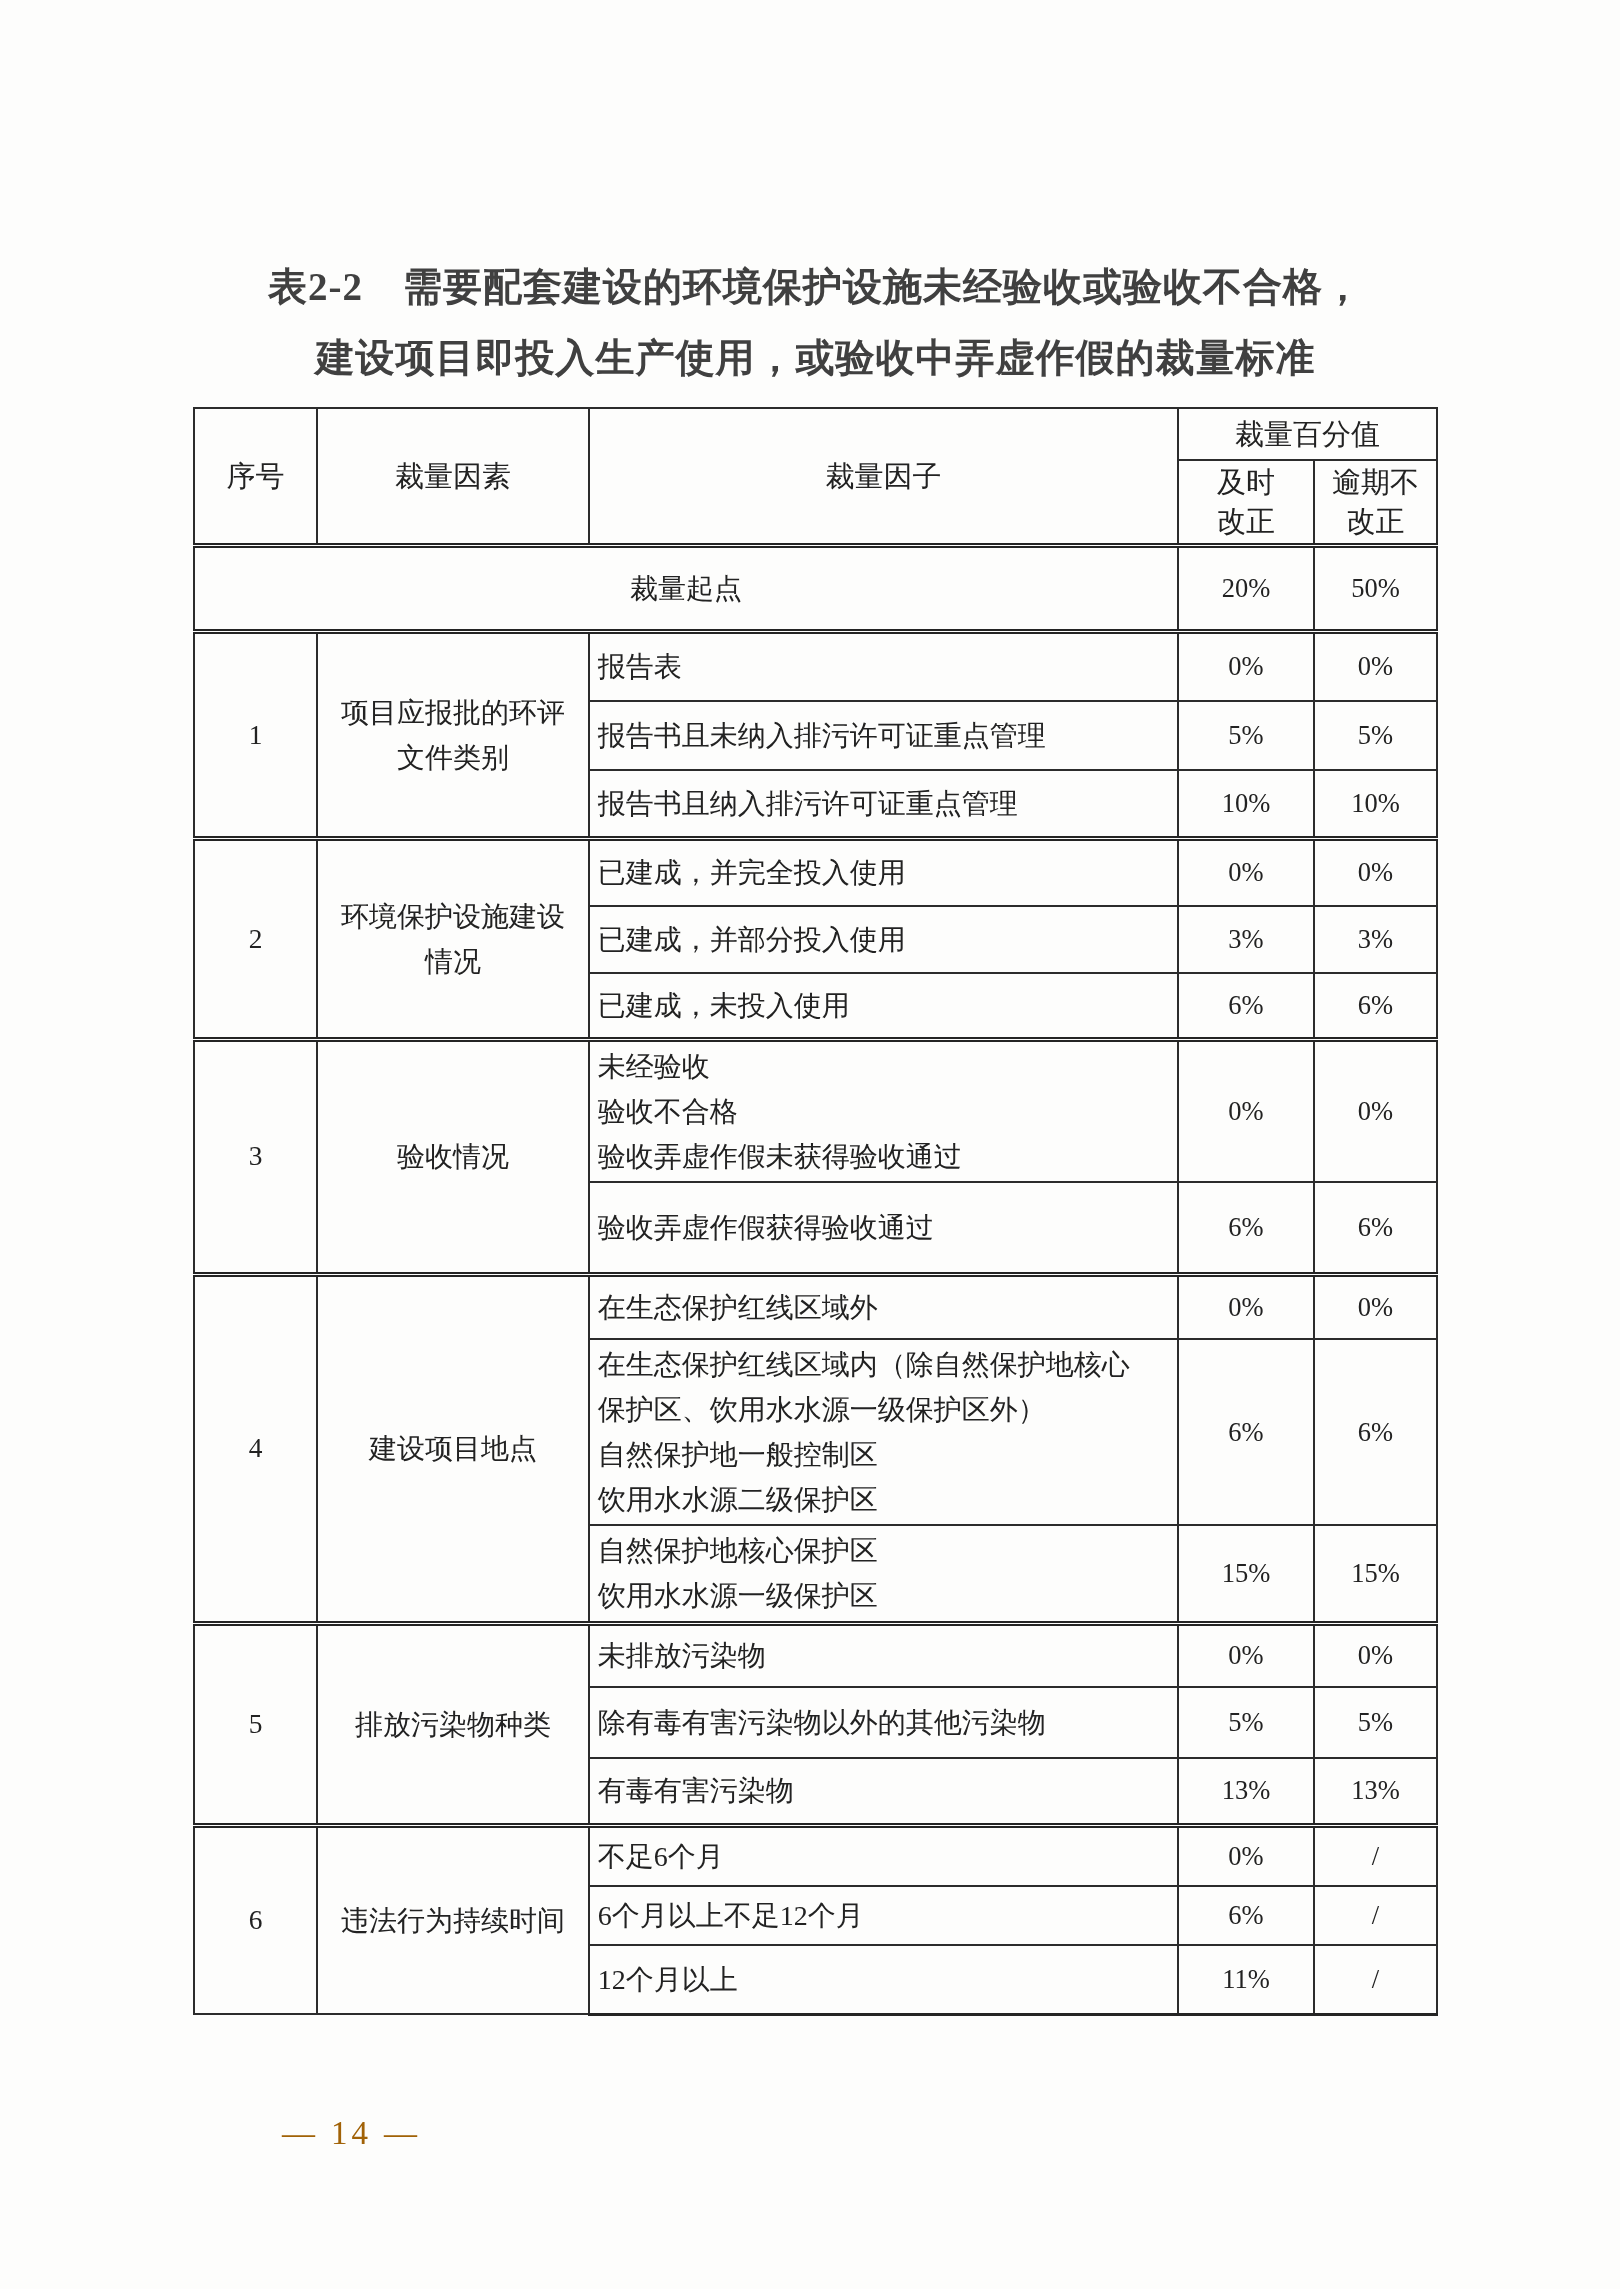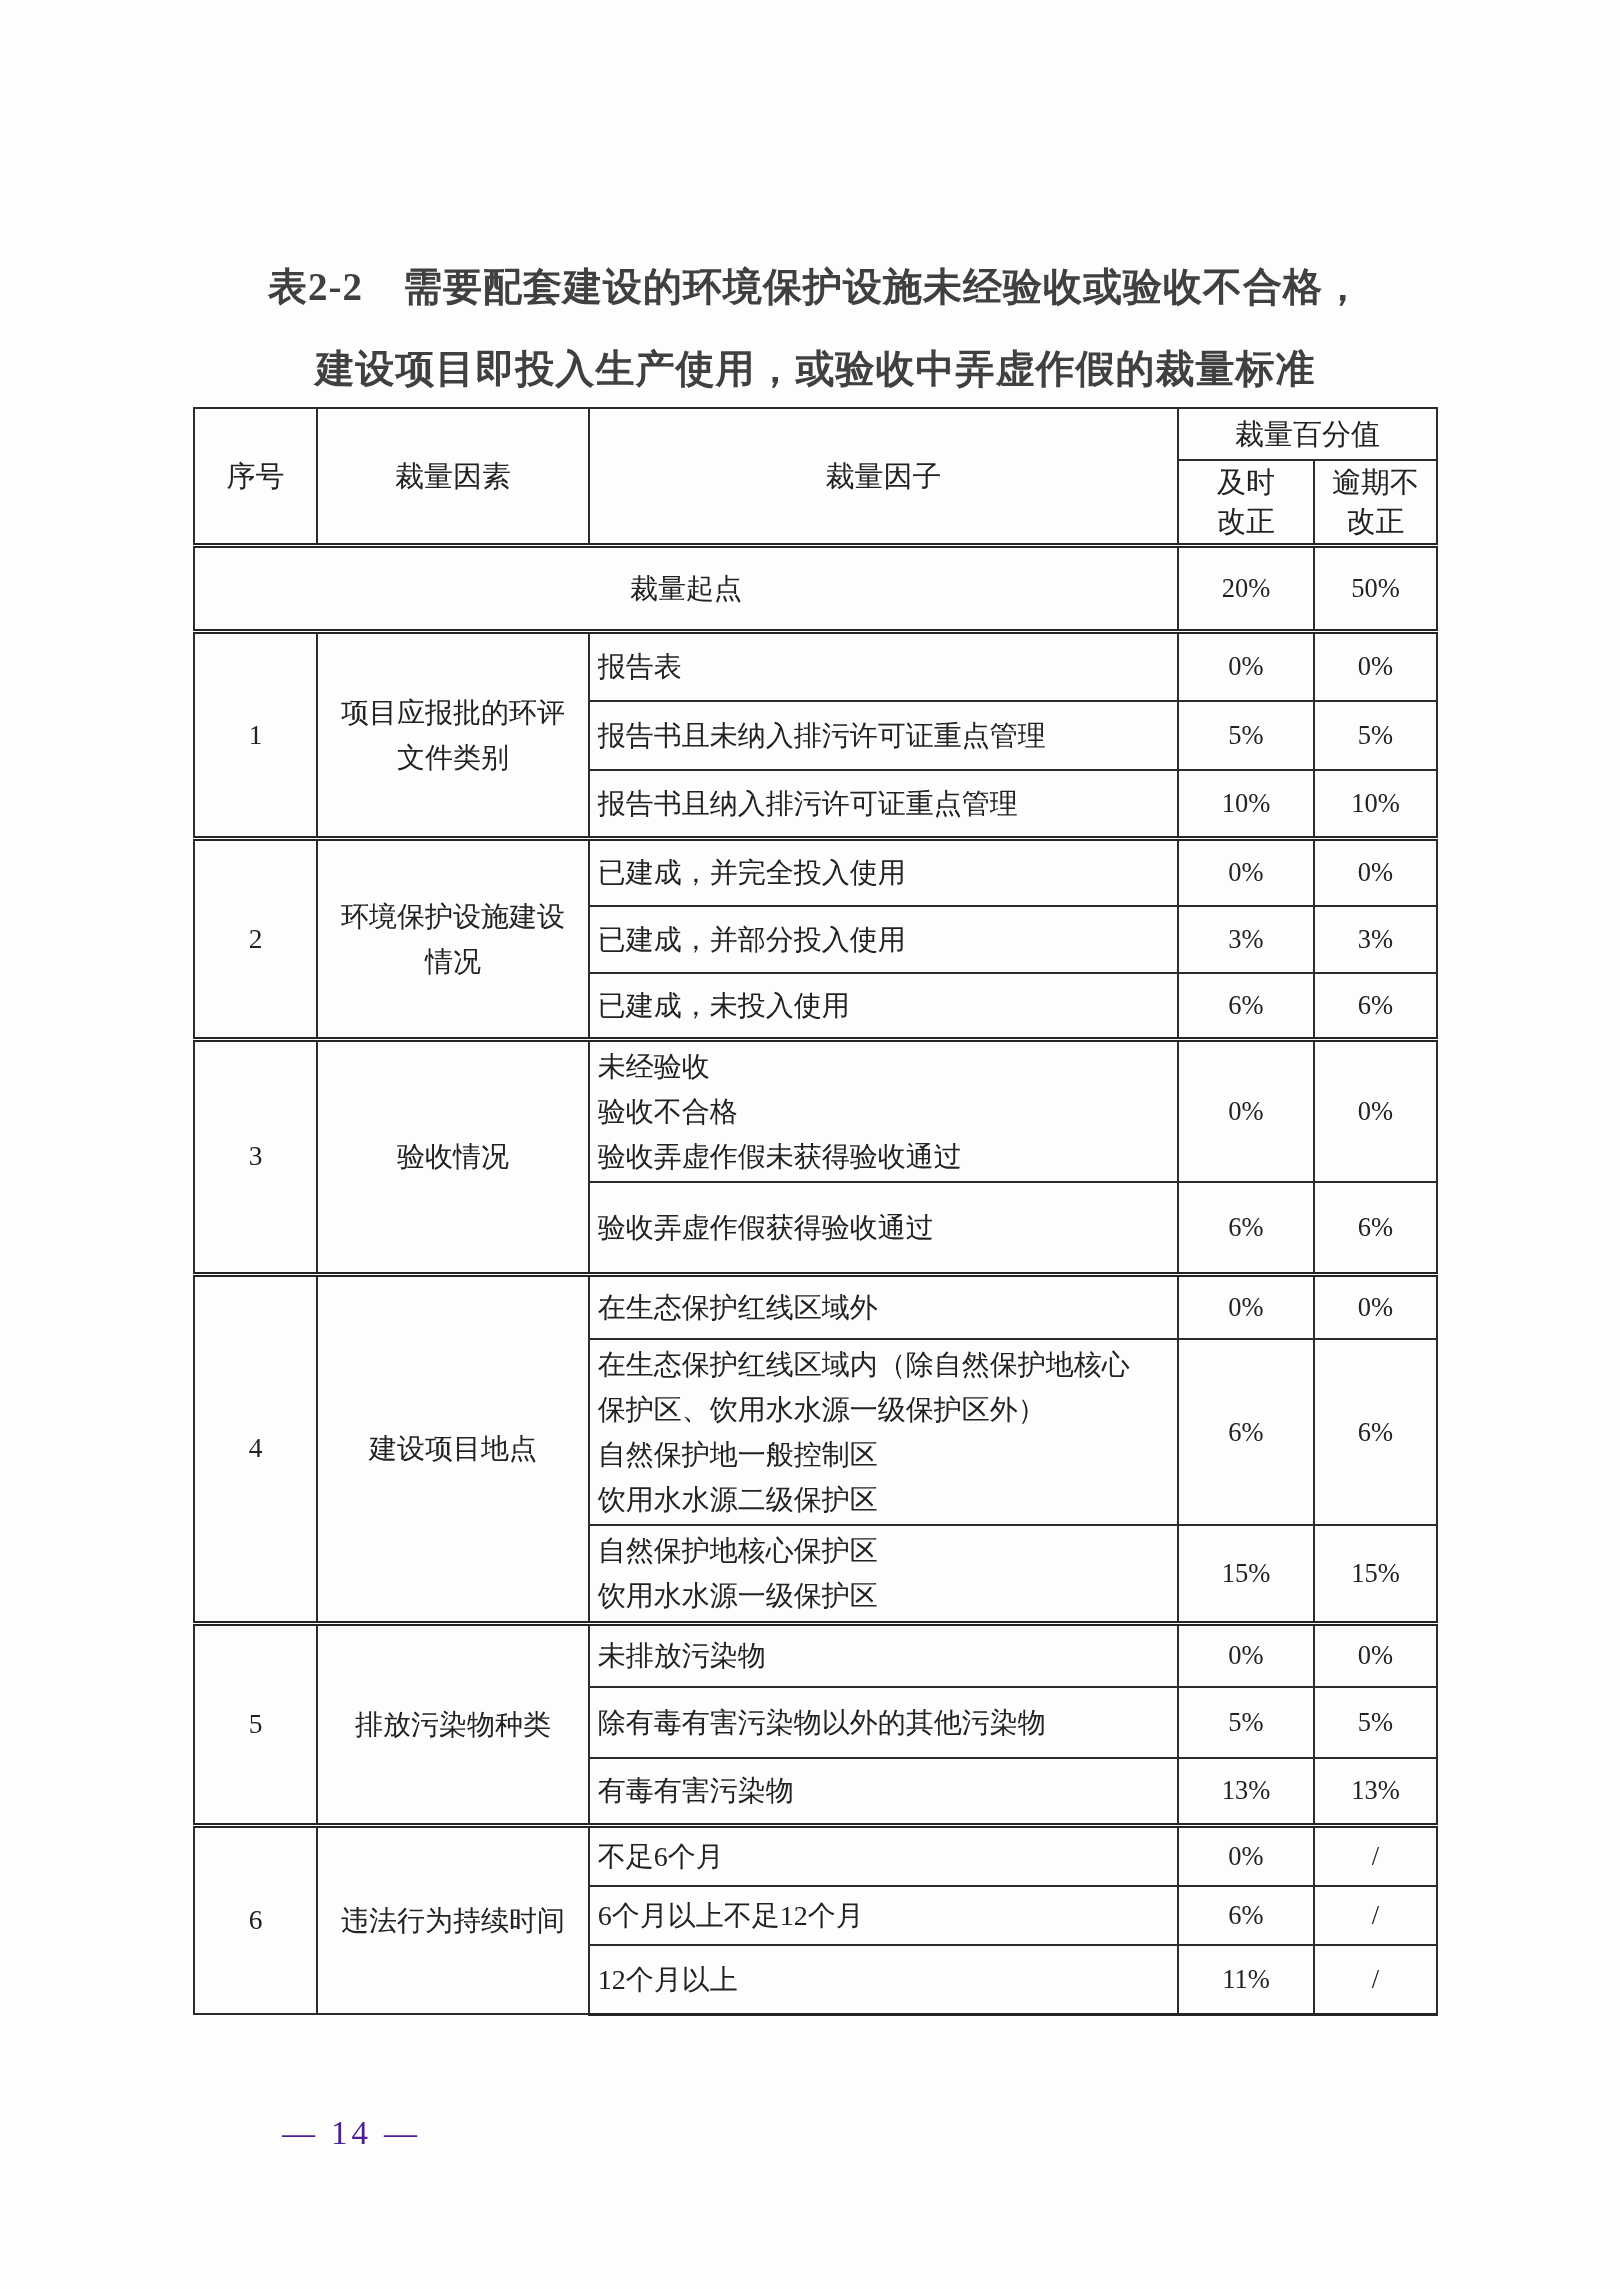--- a/index.html
+++ b/index.html
@@ -15,7 +15,7 @@
     text-align:center;font-size:39px;font-weight:600;
     letter-spacing:1px;line-height:47px;color:#404040;
   }
-  .doc-title .t2{margin-top:39px;font-family:Liberation Mono, monospace;}
+  .doc-title .t2{margin-top:24px;}
   table.disc-table{
     position:absolute;left:193px;top:407px;width:1245px;
     border-collapse:collapse;table-layout:fixed;

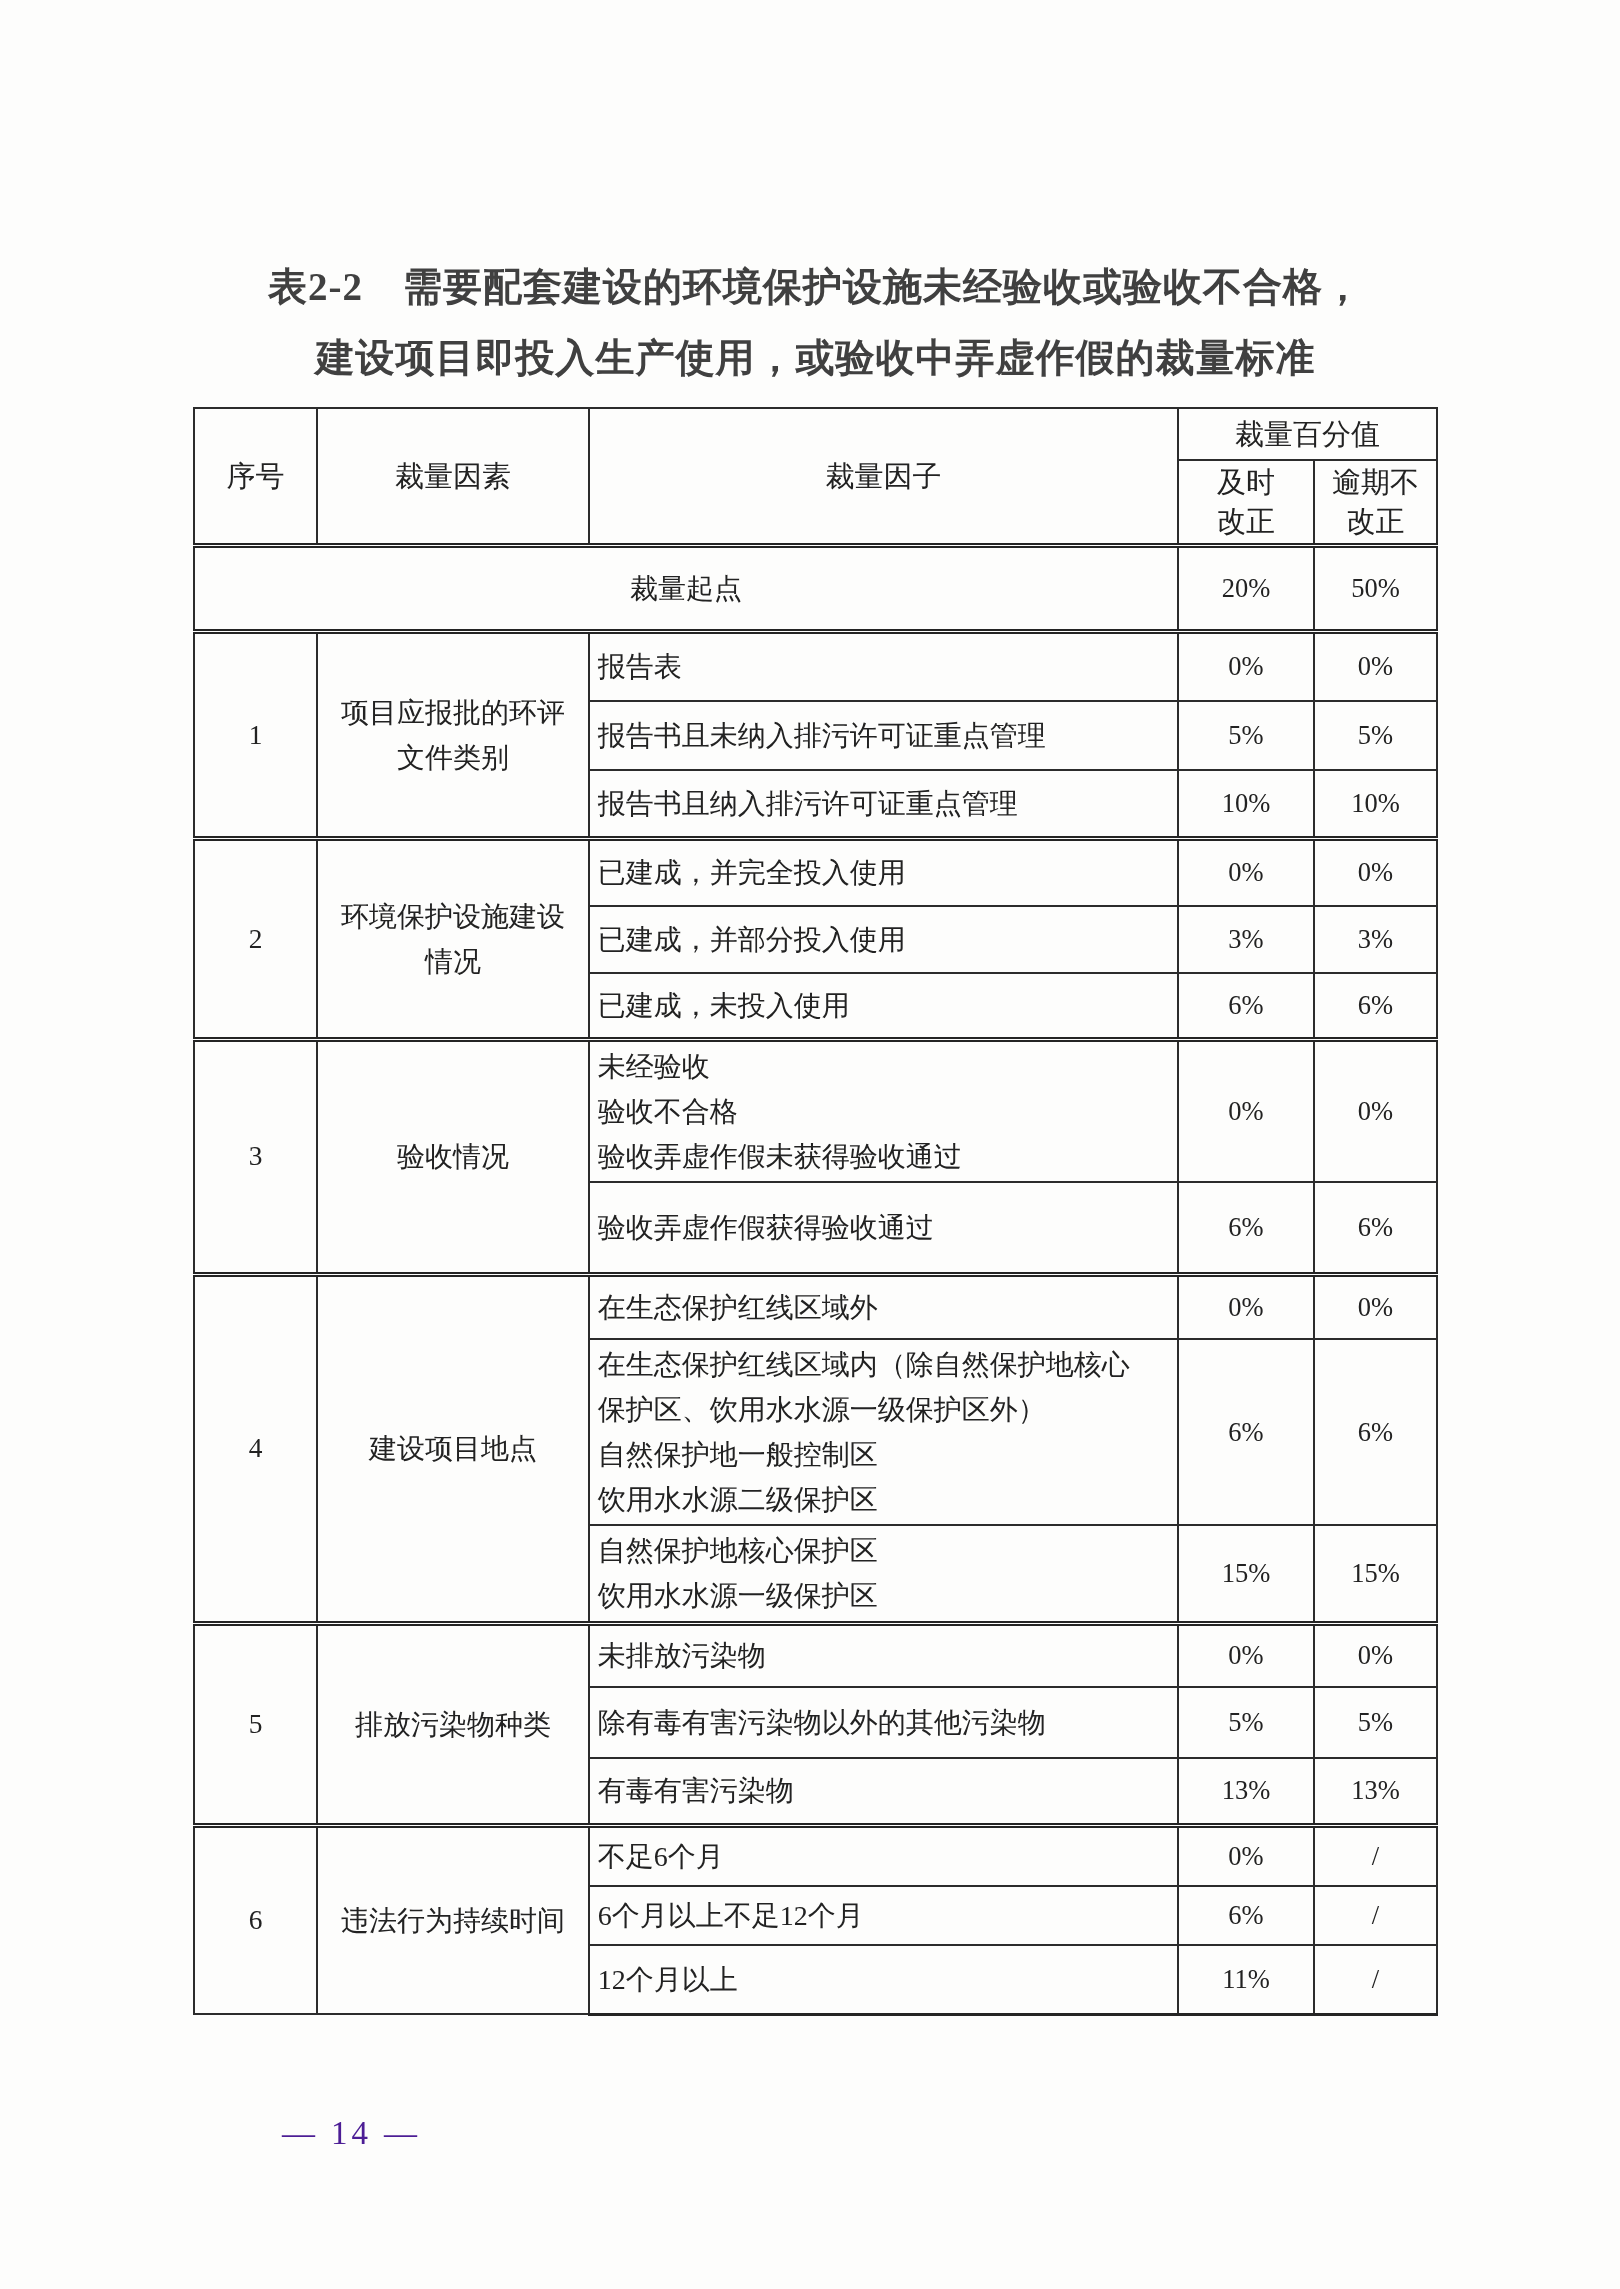--- a/index.html
+++ b/index.html
@@ -38,7 +38,7 @@
   .bot td{border-bottom:3.9px solid #242424;}
   .page-number{
     position:absolute;left:282px;top:2115px;
-    font-size:33px;letter-spacing:3.9px;color:#4c1d95;
+    font-size:33px;letter-spacing:3.9px;color:#a16207;
   }
 </style>
 </head>

